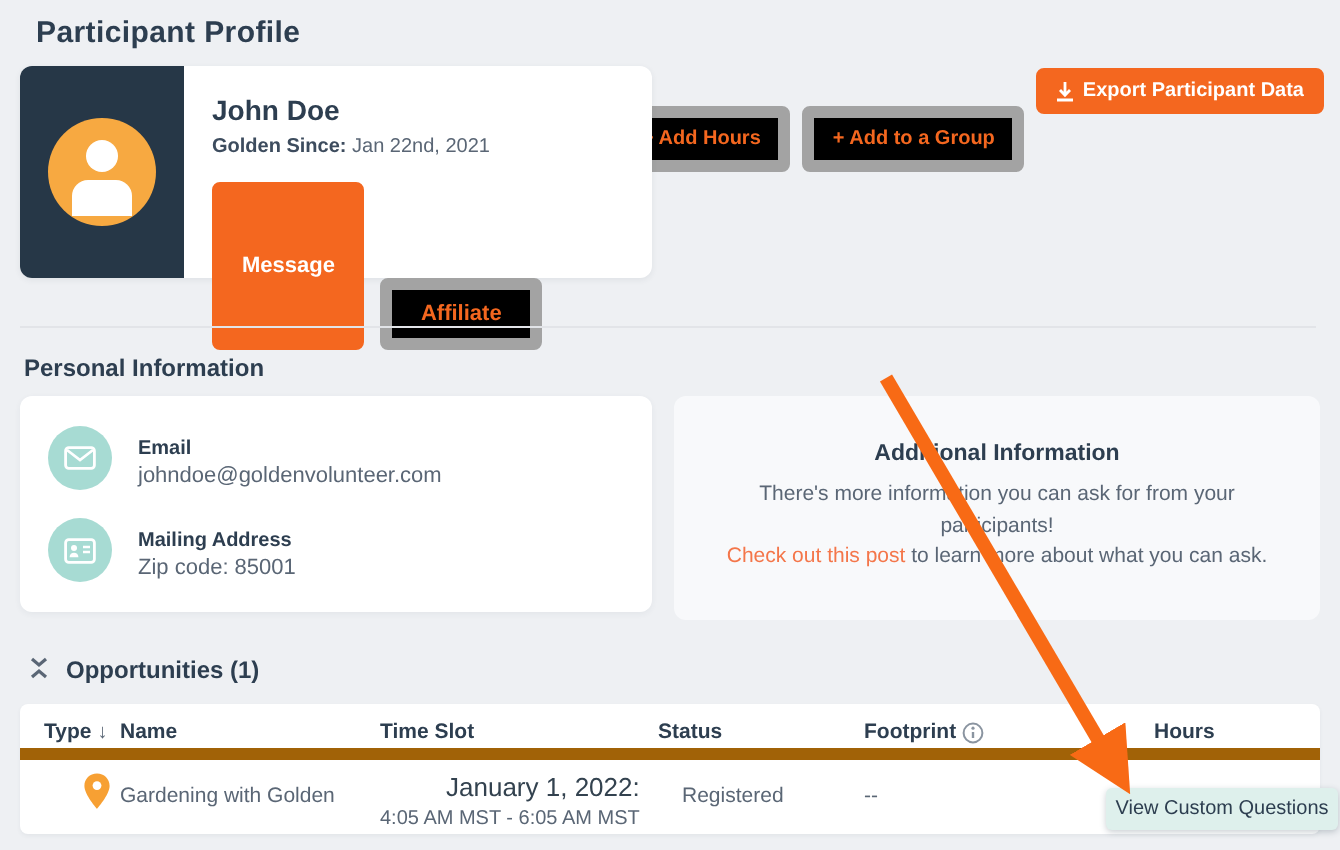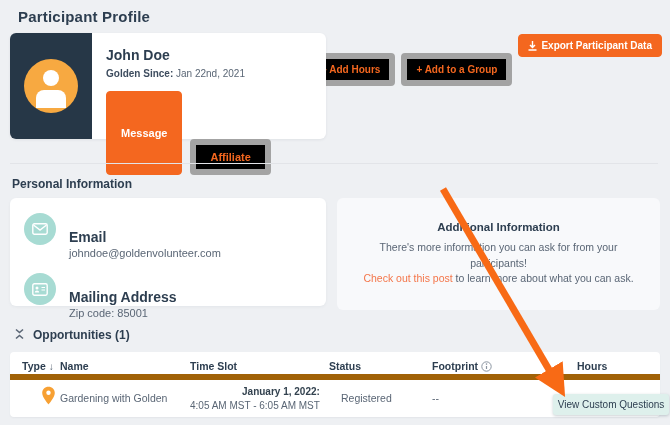--- a/index.html
+++ b/index.html
@@ -91,7 +91,7 @@
     background:#a7dbd3; flex:none;
     display:flex; align-items:center; justify-content:center;
   }
-  .info-label { font-size:14px; font-weight:bold; color:#2d3e50; margin-top:16px; }
+  .info-label { font-size:10px; font-weight:bold; color:#2d3e50; margin-top:6px; }
   .info-value { font-size:11px; color:#5a6675; margin-top:2px; }
 
   

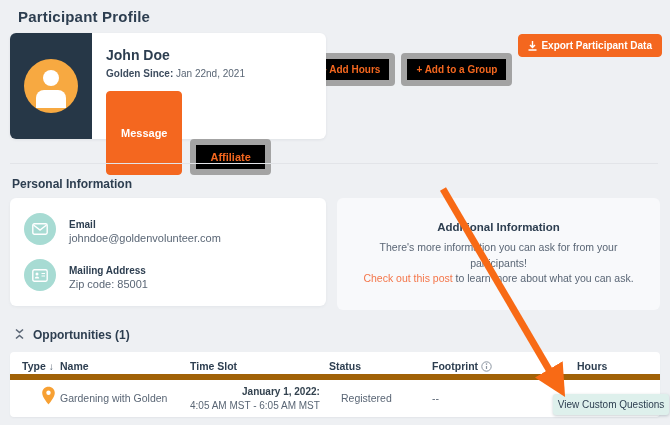--- a/index.html
+++ b/index.html
@@ -138,7 +138,7 @@
   .td-pin { left:31px; top:6px; }
   .td-name { left:50px; top:12px; }
   .td-time { left:180px; top:5px; line-height:1.35; }
-  .td-time .t1 { font-weight:bold; color:#33424f; font-size:10px; }
+  .td-time .t1 { font-weight:normal; color:#33424f; font-size:13px; }
   .td-time .t2 { font-size:10px; }
   .td-status { left:307px; top:12px;padding-left:24px; }
   .td-footprint { left:422px; top:12px; }

